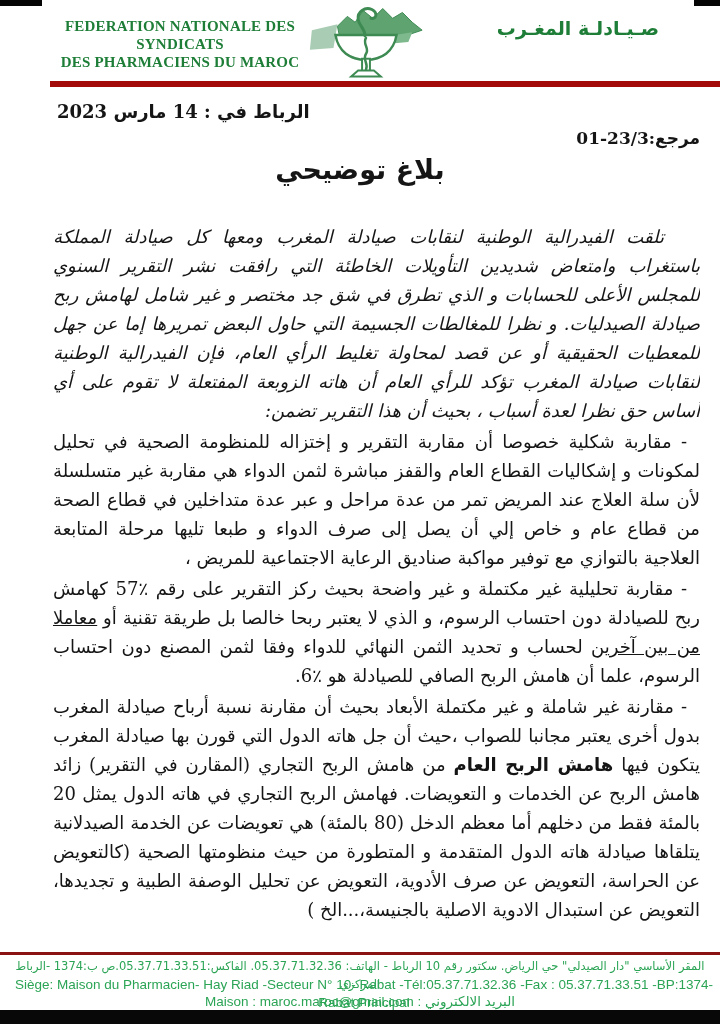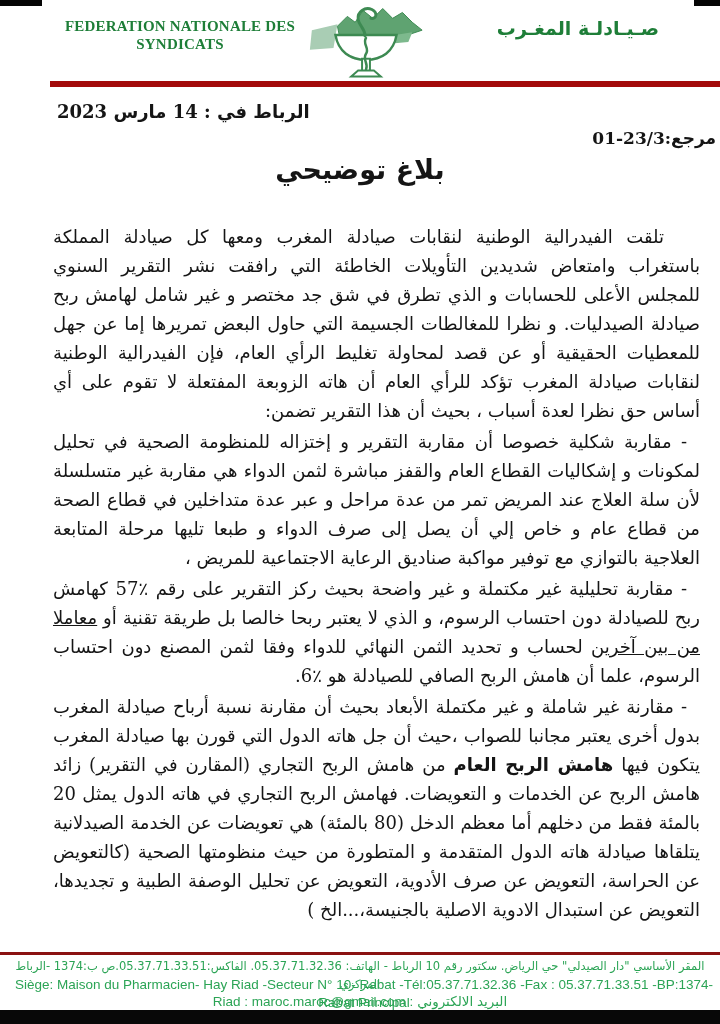--- a/index.html
+++ b/index.html
@@ -55,6 +55,7 @@
   <header>
     <div class="org-fr">
       <div>FEDERATION NATIONALE DES SYNDICATS</div>
+      <div>DES PHARMACIENS DU MAROC</div>
     </div>
 
     <div class="logo">

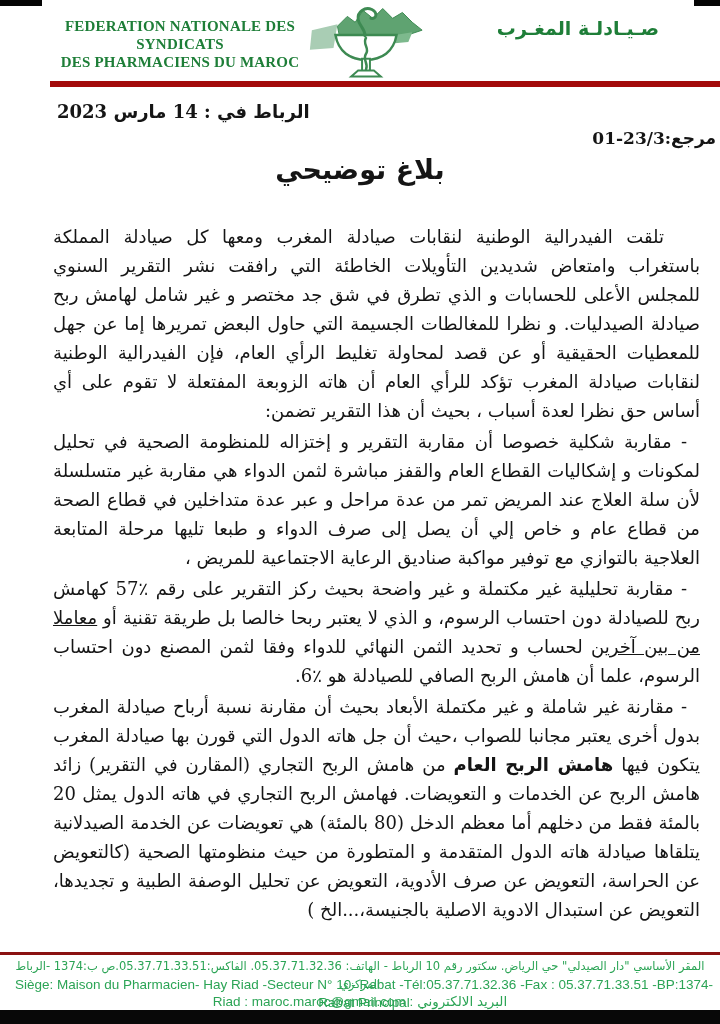--- a/index.html
+++ b/index.html
@@ -24,7 +24,7 @@
   .red-bar{position:absolute;left:50px;top:81px;width:670px;height:6px;background:#a30b0b;}
 
   .date{position:absolute;left:57px;top:101px;font-weight:bold;font-size:18px;white-space:nowrap;}
-  .ref{position:absolute;right:4px;top:128px;font-weight:bold;font-size:17px;white-space:nowrap;text-align:center;}
+  .ref{position:absolute;right:20px;top:128px;font-weight:bold;font-size:17px;white-space:nowrap;text-align:center;}
   .title{position:absolute;left:0;top:154px;width:720px;text-align:center;margin:0;
          font-size:27px;font-weight:bold;}
 

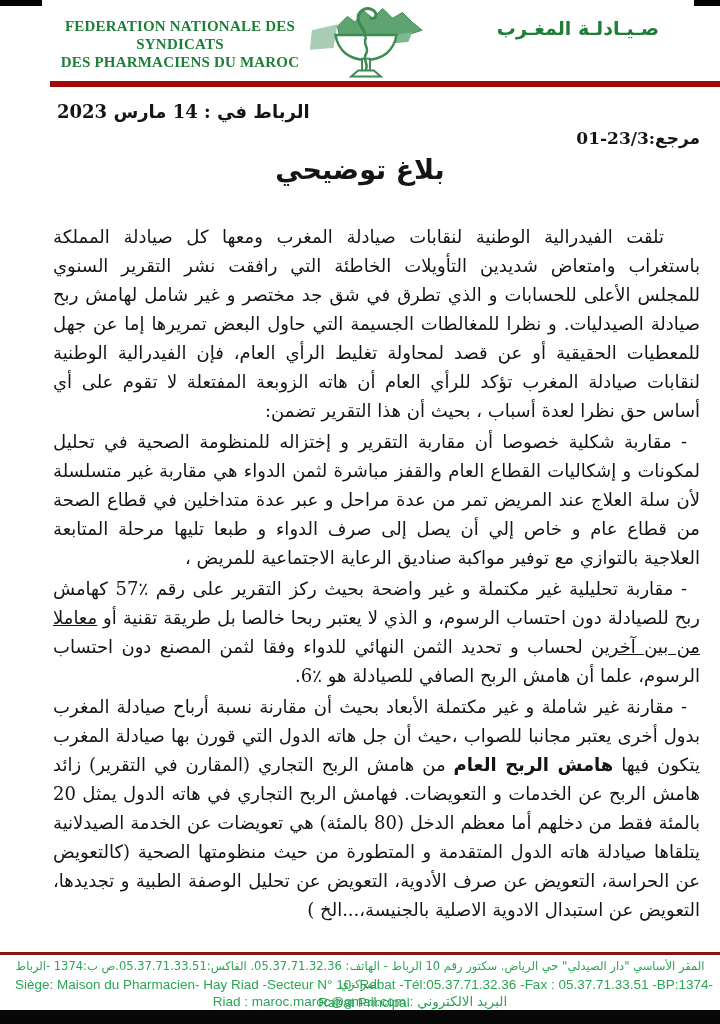--- a/index.html
+++ b/index.html
@@ -32,7 +32,7 @@
   .body{position:absolute;left:53px;top:222px;width:647px;height:730px;overflow:hidden;
         font-size:18px;line-height:29px;text-align:justify;}
   .body p{margin:0 0 2px 0;}
-  .p-intro{text-indent:36px;}
+  .p-intro{text-indent:36px;font-style:italic;}
   .p-bullet{text-indent:13px;}
 
   

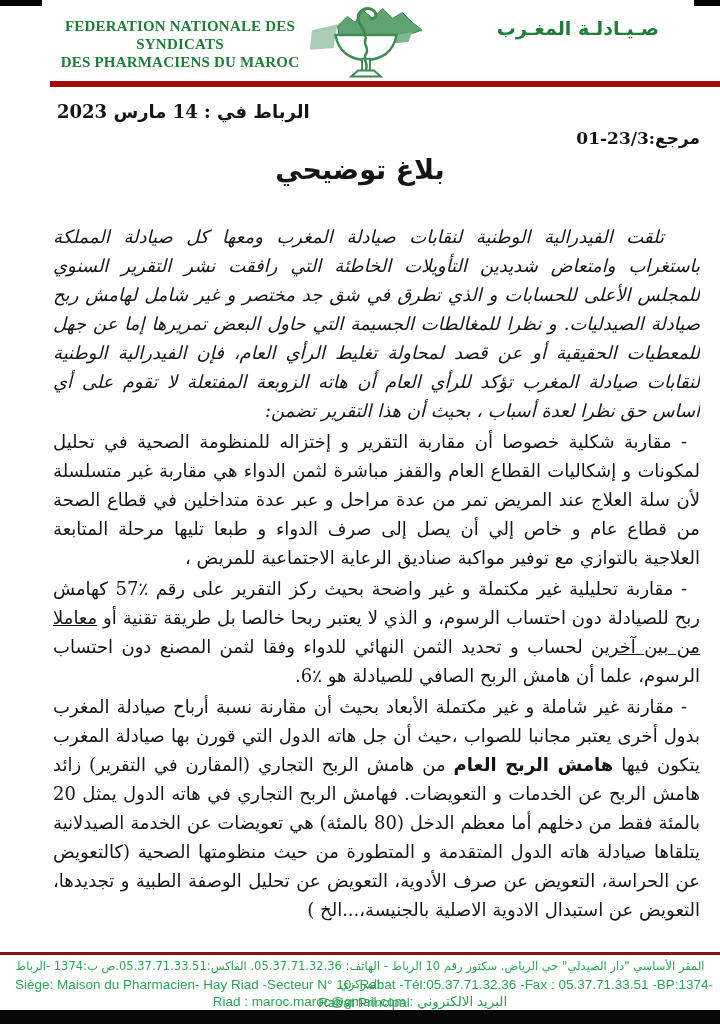--- a/index.html
+++ b/index.html
@@ -95,7 +95,7 @@
     <div class="addr-ar" dir="rtl">المقر الأساسي "دار الصيدلي" حي الرياض. سكتور رقم 10 الرباط - الهاتف: 05.37.71.32.36. الفاكس:05.37.71.33.51.ص ب:1374 -الرباط المركزي</div>
     <div class="addr-fr">Siège: Maison du Pharmacien- Hay Riad -Secteur N° 10- Rabat -Tél:05.37.71.32.36 -Fax : 05.37.71.33.51 -BP:1374- Rabat Principal</div>
     <div class="email-line">
-      <span>Riad :</span>
+      <span>Maison :</span>
       <span>maroc.maroc@gmail.com</span>
       <span>: البريد الالكتروني</span>
     </div>

